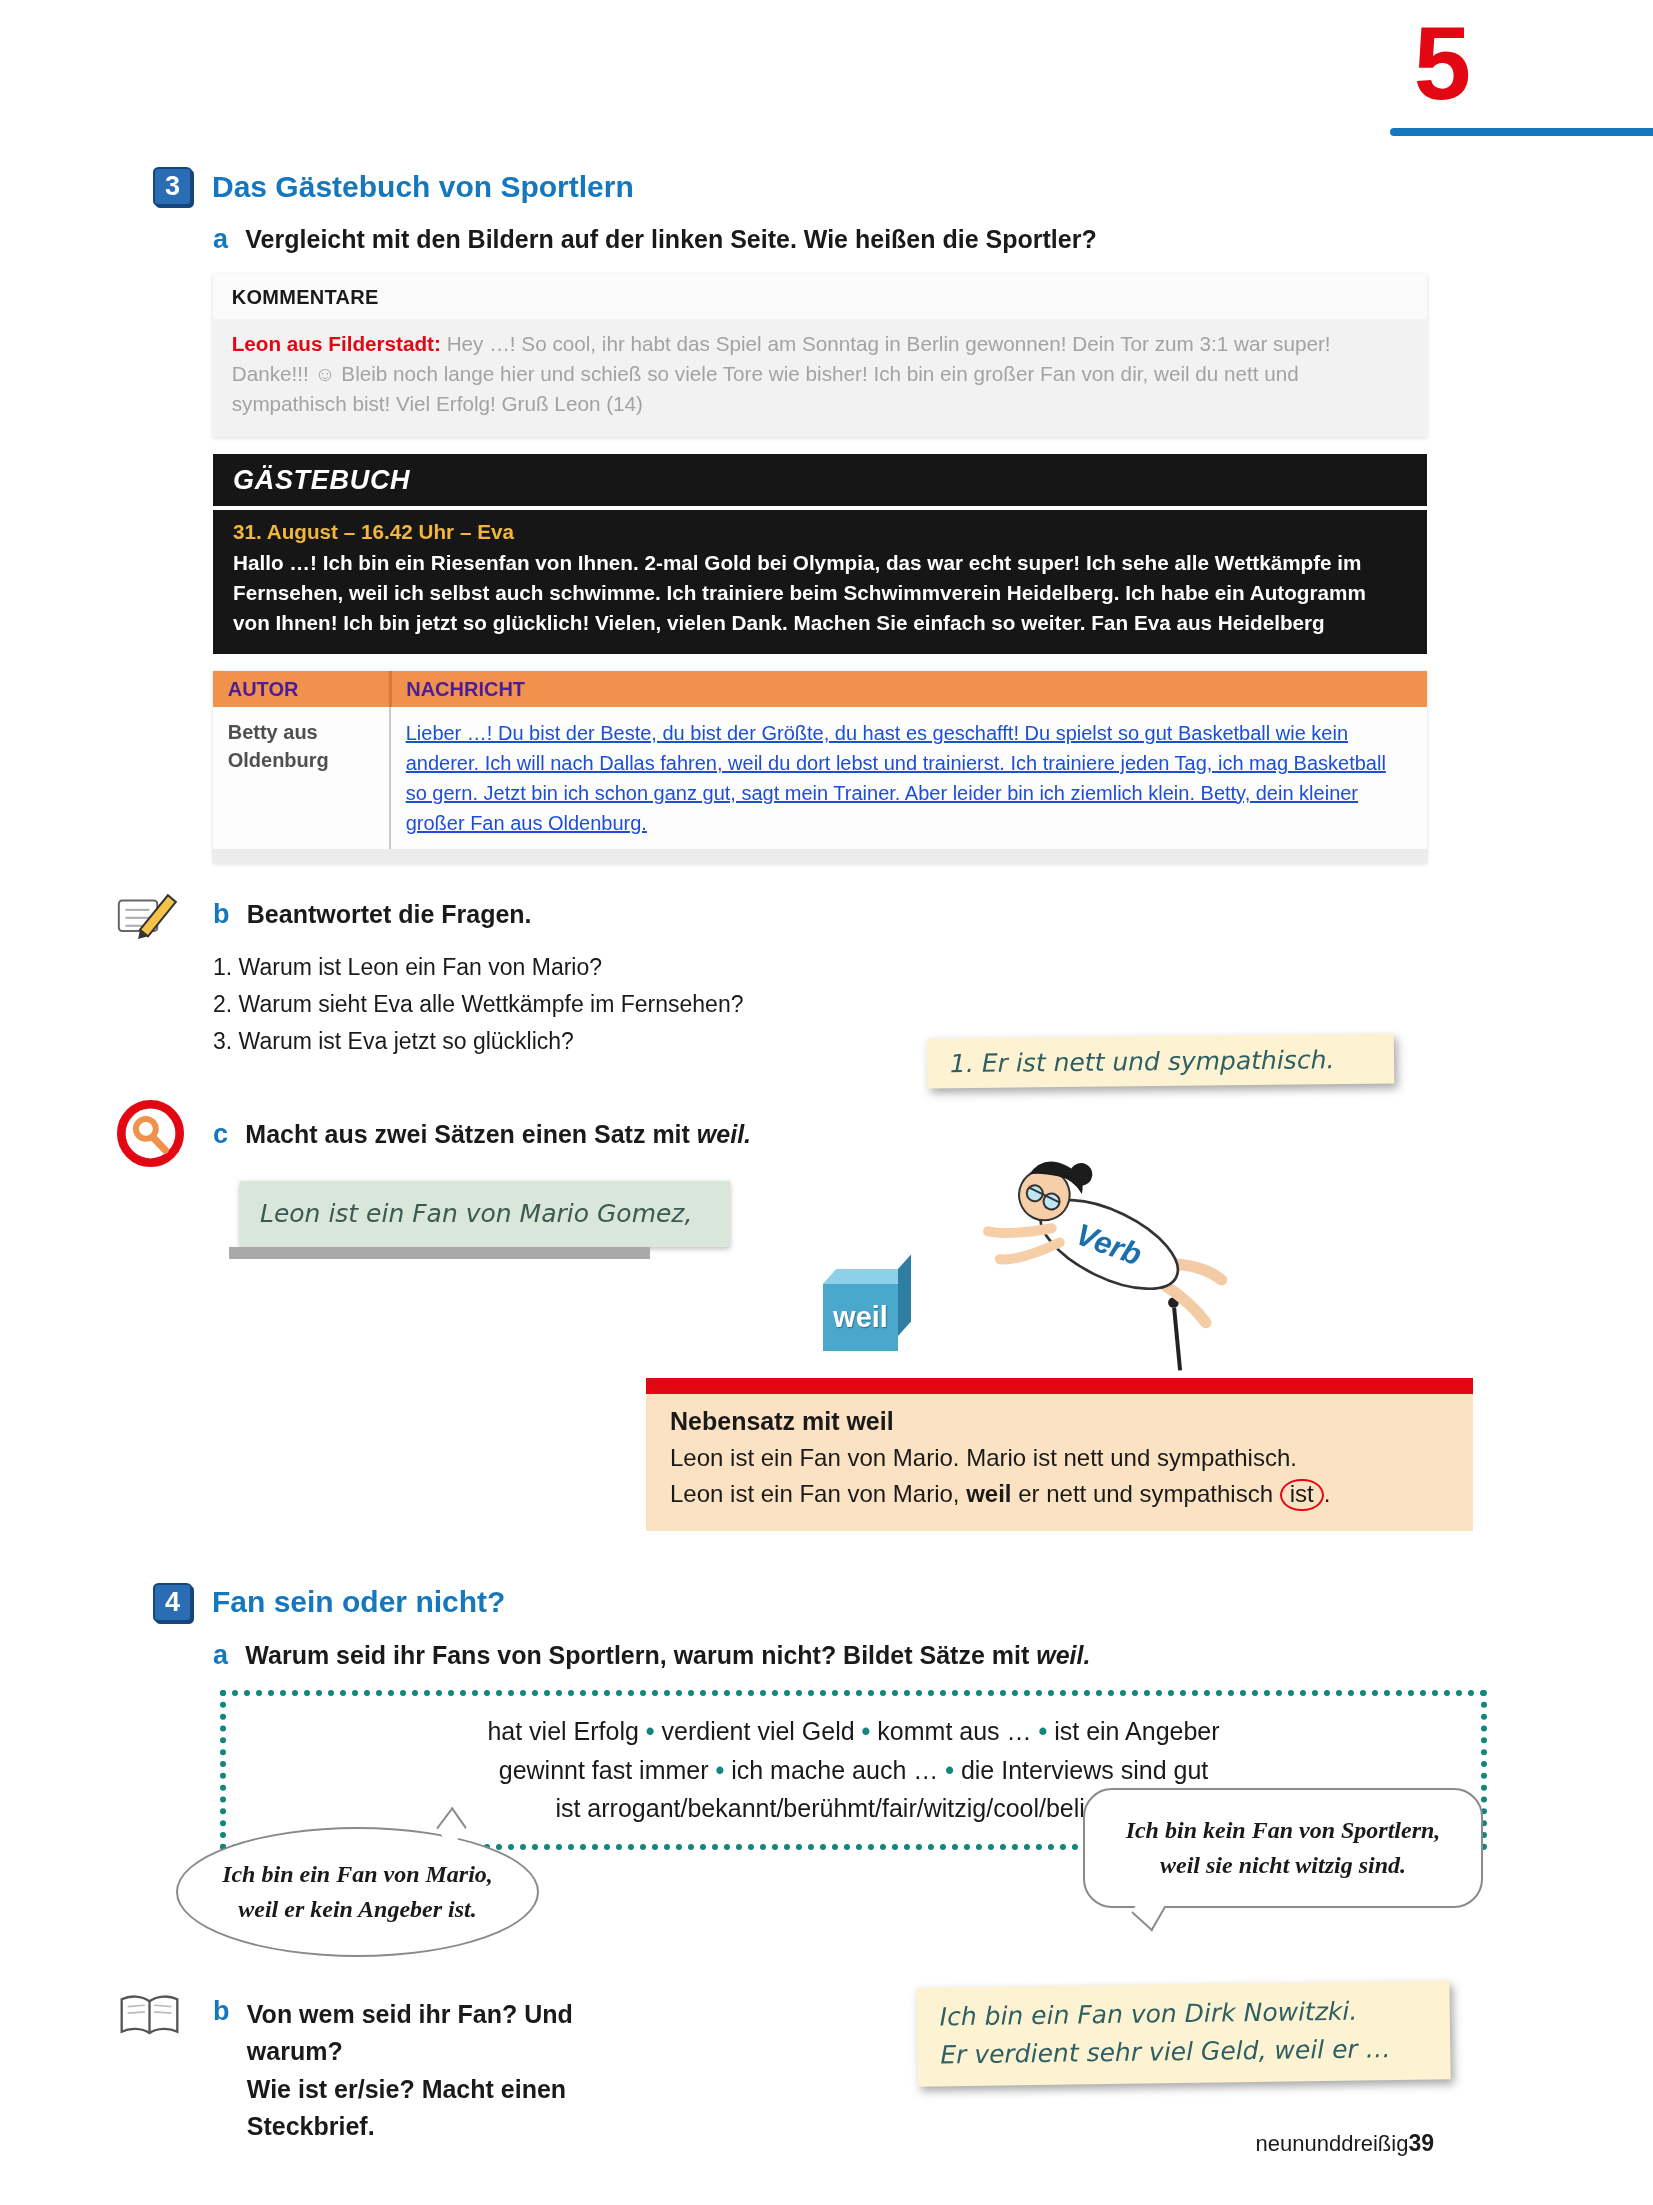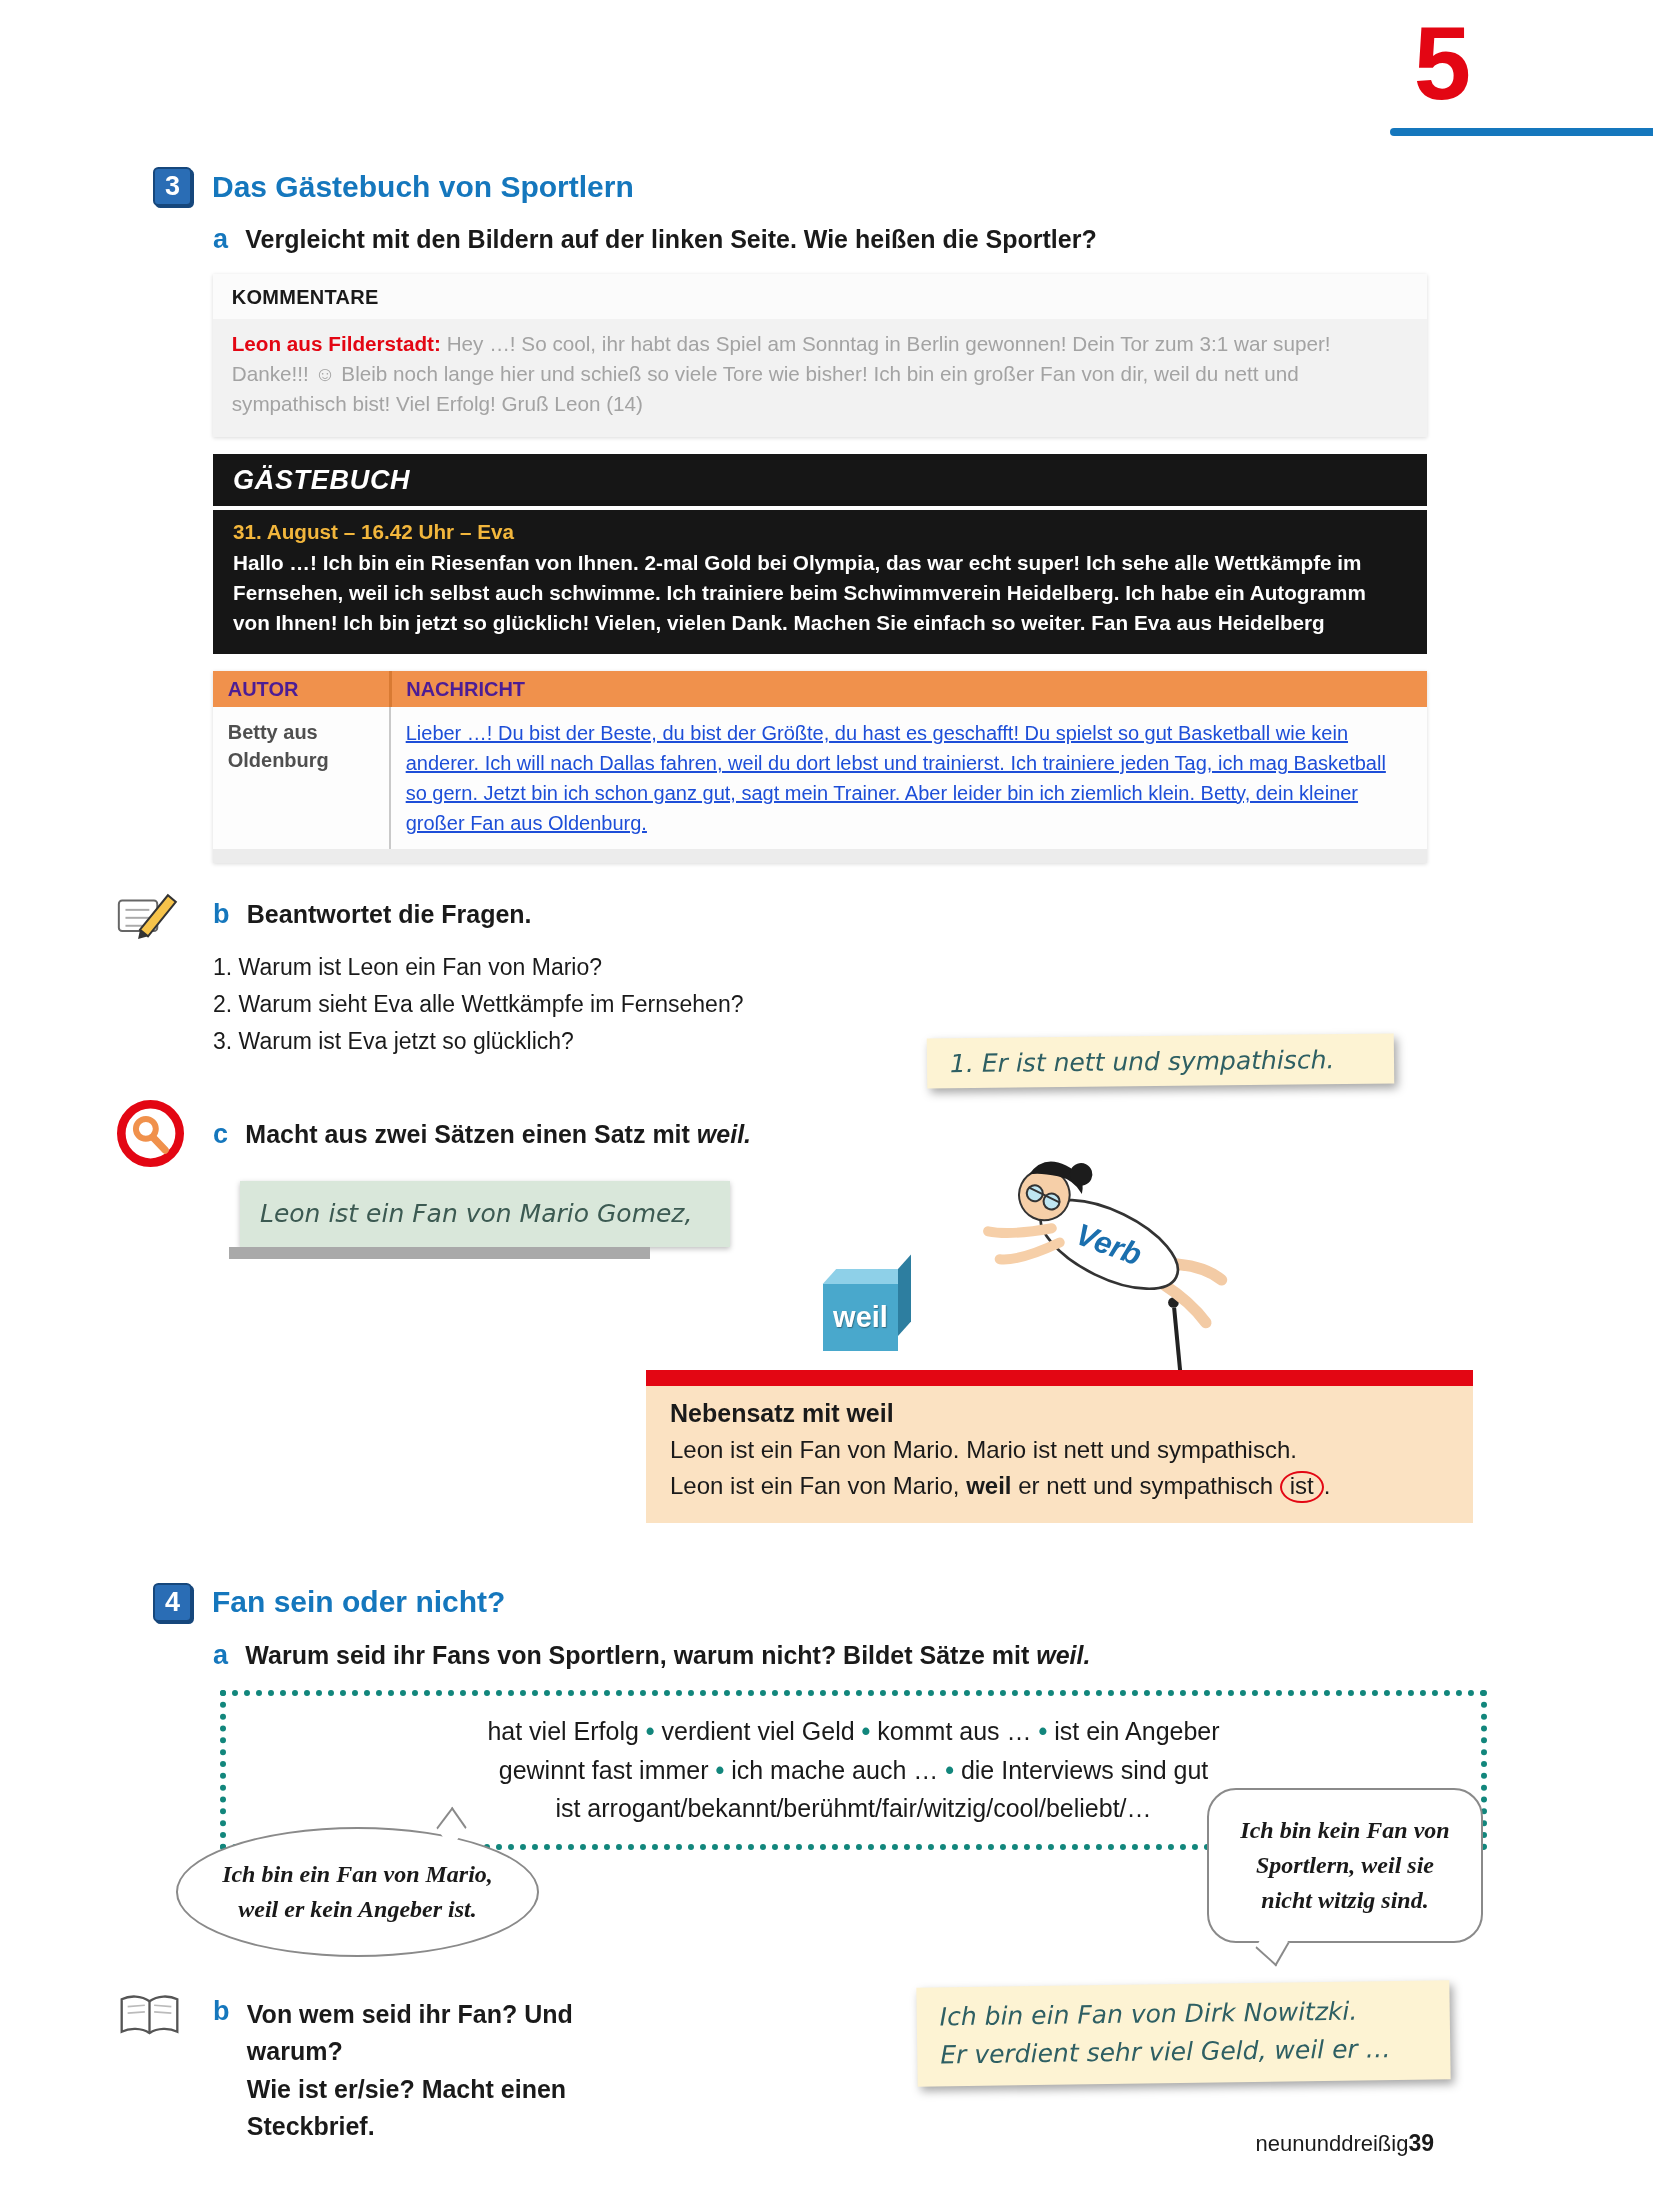--- a/index.html
+++ b/index.html
@@ -87,7 +87,7 @@
   .swimmer { position:absolute; left:754px; top:-20px; }
 
   .grammar-box {
-    position:absolute; left:493px; top:201px; width:827px; background:#fbe2c2;
+    position:absolute; left:493px; top:209px; width:827px; background:#fbe2c2;
     border-top:16px solid #e30613; padding:13.3px 24px 18.7px;
   }
   .grammar-title { font-size:25px; font-weight:bold; margin-bottom:4px; }

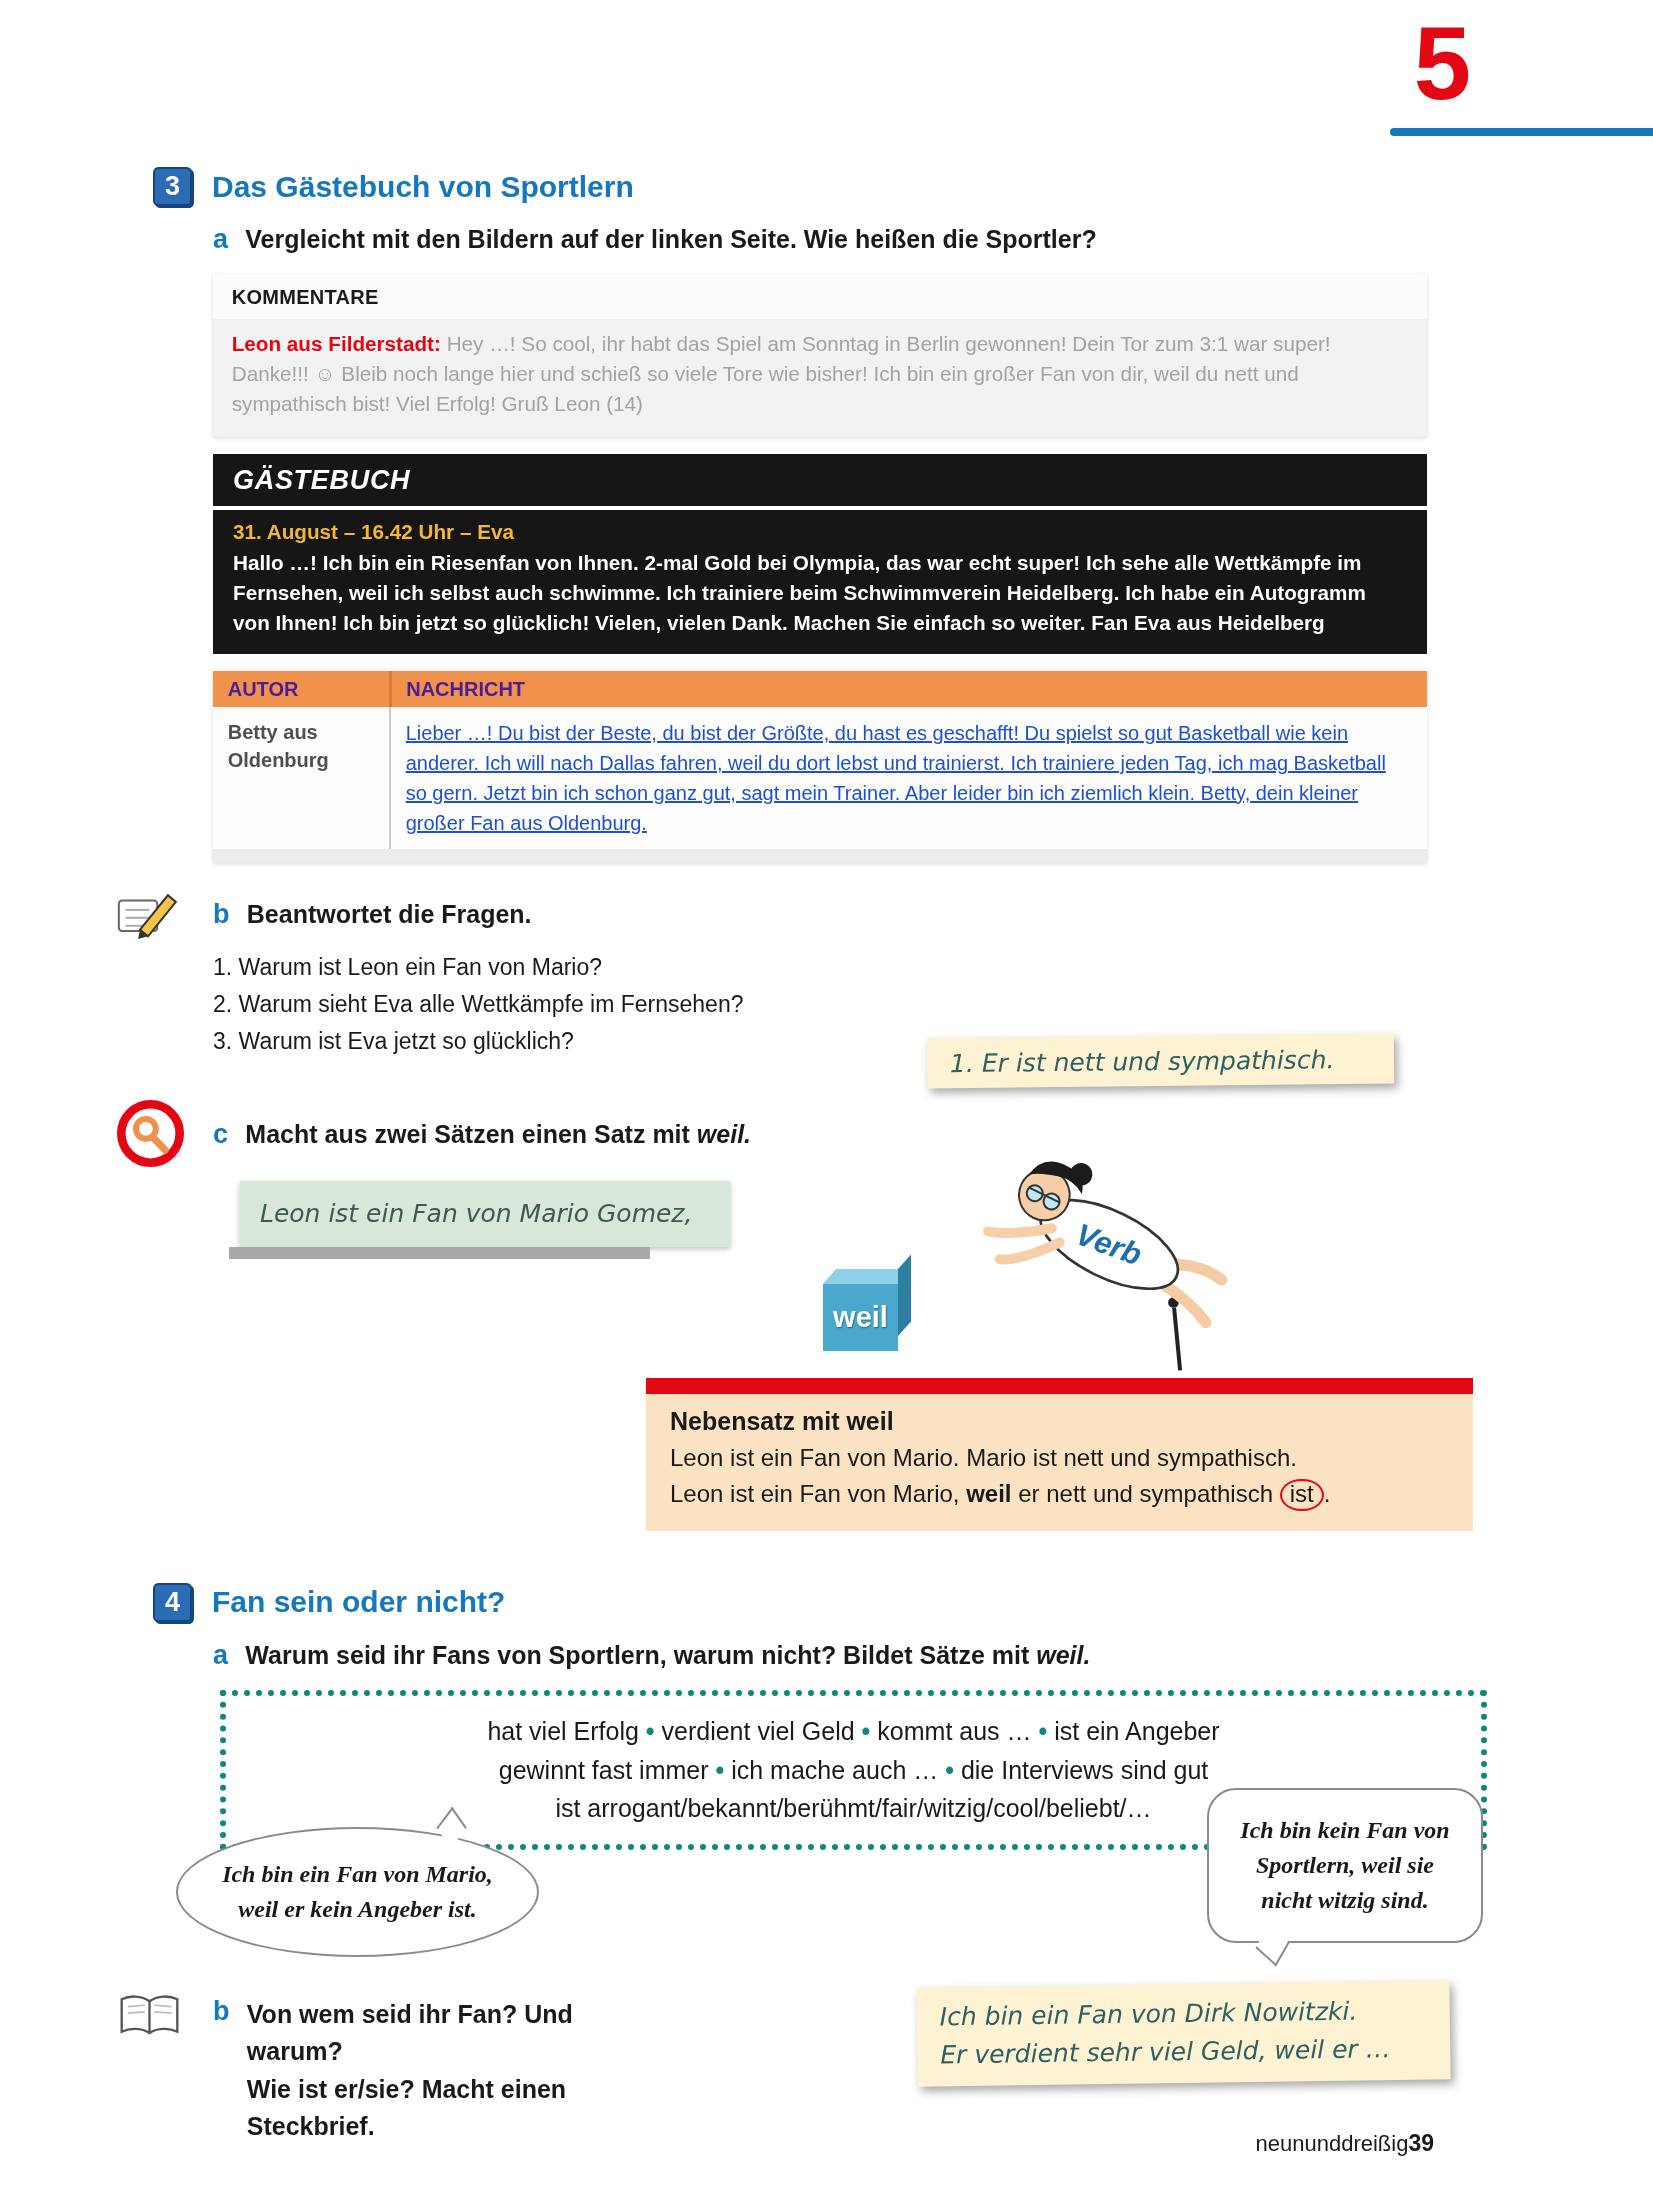--- a/index.html
+++ b/index.html
@@ -110,7 +110,7 @@
   }
   .bubble-left { width:363px; border-radius:50%; margin-left:23px; padding:28px 37px; }
   .bubble-left::after { content:""; position:absolute; top:-14.7px; right:73px; width:23px; height:23px; background:#fff; border-left:2px solid #8a8a8a; border-top:2px solid #8a8a8a; transform:rotate(55deg) skewX(18deg); }
-  .bubble-right { width:276px; border-radius:29px; margin-right:10px; margin-top:-39px; padding:23px 27px; height:fit-content; }
+  .bubble-right { width:400px; border-radius:29px; margin-right:10px; margin-top:-39px; padding:23px 27px; height:fit-content; }
   .bubble-right::after { content:""; position:absolute; bottom:-18.7px; left:50px; width:25px; height:25px; background:#fff; border-right:2px solid #8a8a8a; border-bottom:2px solid #8a8a8a; transform:rotate(30deg) skewY(12deg); }
 
   .b2-row { position:relative; display:flex; margin-left:60px; margin-top:39px; align-items:flex-start; }

